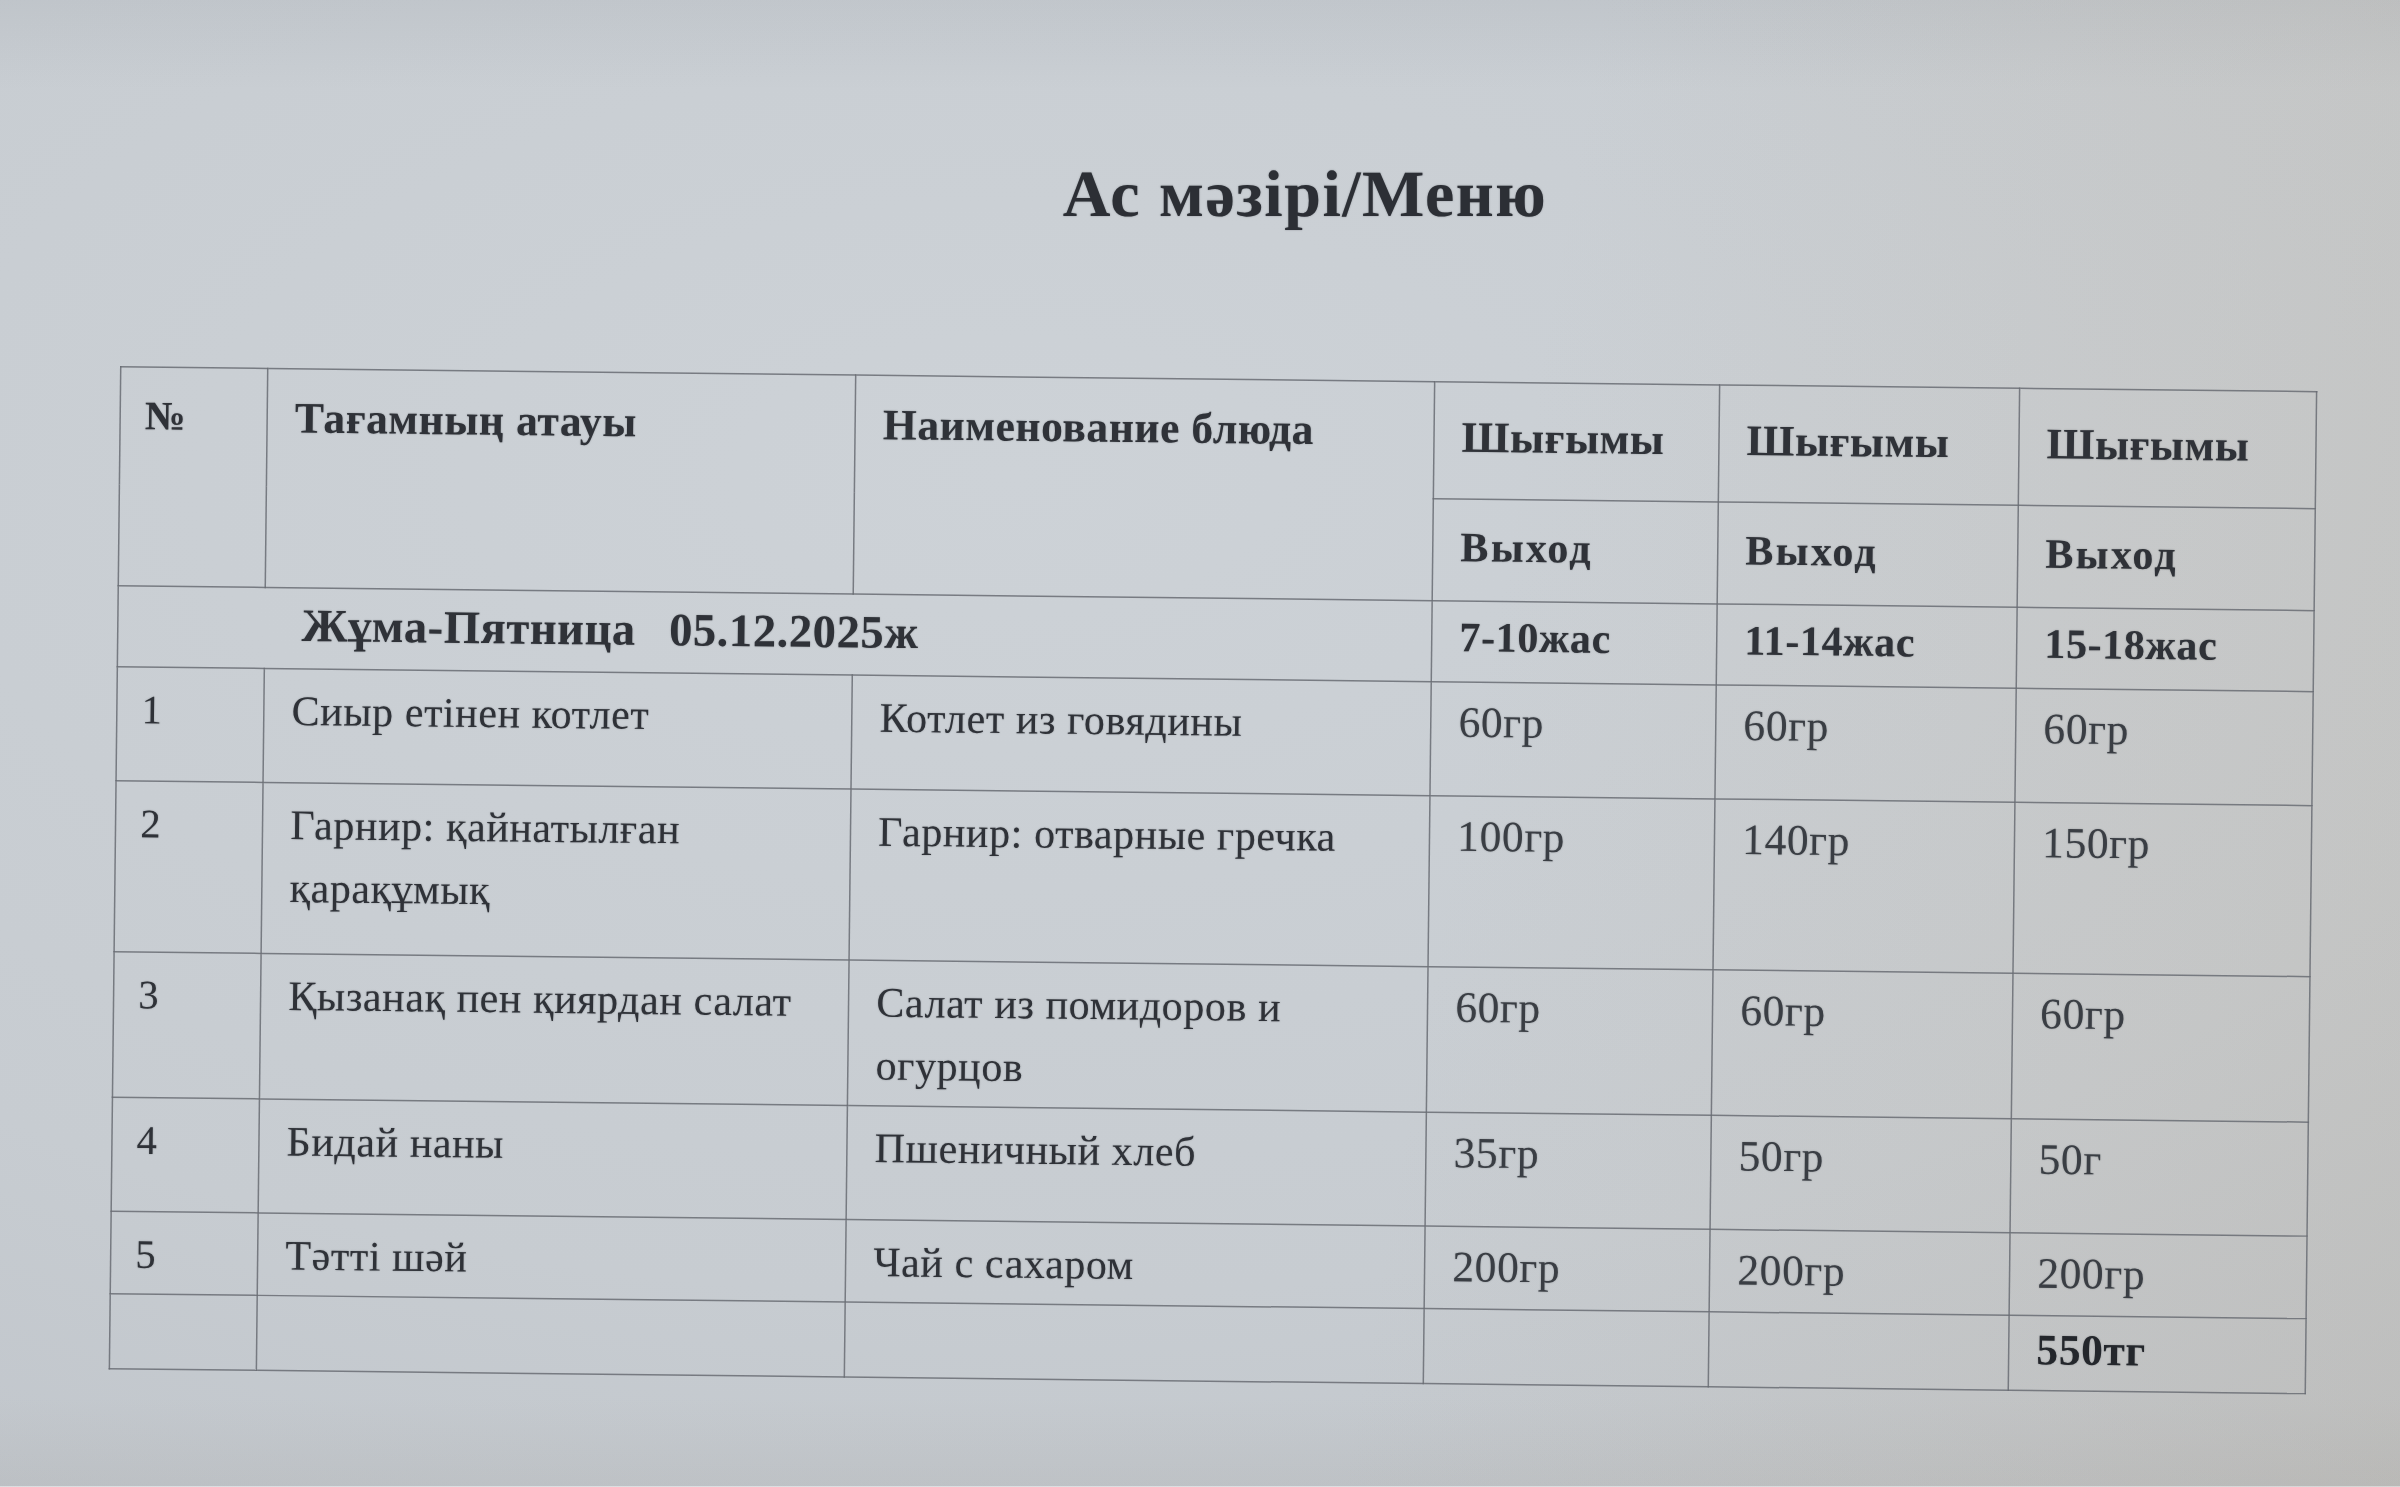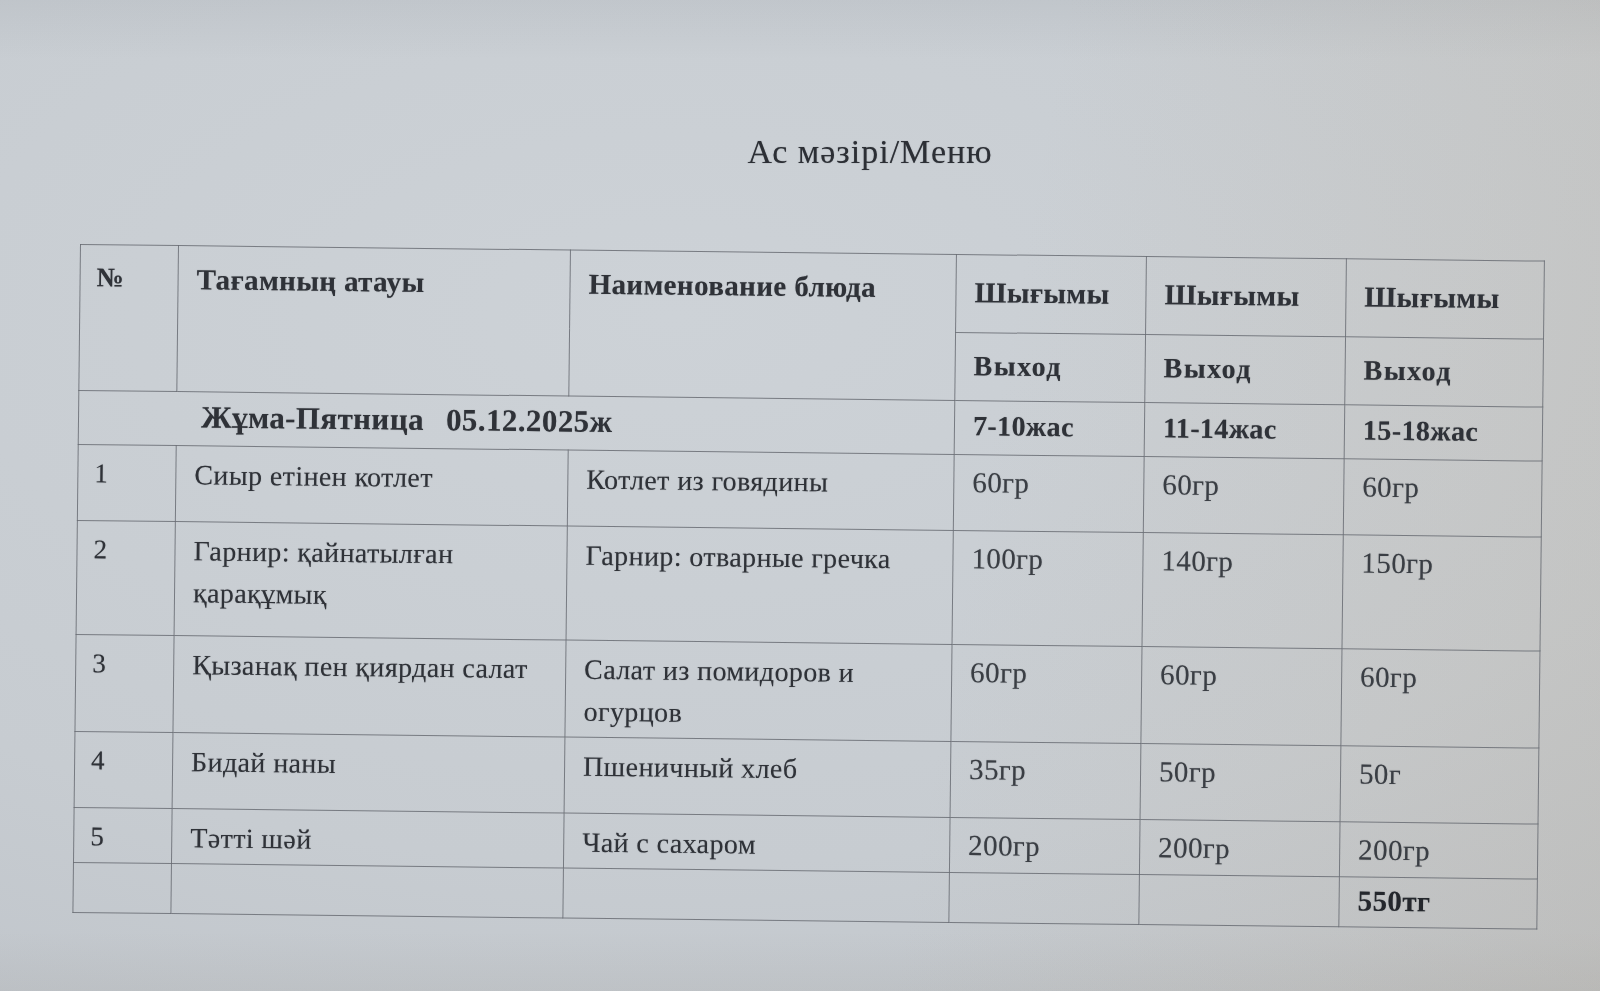--- a/index.html
+++ b/index.html
@@ -13,10 +13,9 @@
   }
   .doc-title{
     position:absolute;top:104px;left:870px;transform:translateX(-50%);
-    font-size:34px;font-weight:400;letter-spacing:1px;color:#2c2f35;
+    font-size:44px;font-weight:700;letter-spacing:1px;color:#2c2f35;
     text-shadow:0 0 1px rgba(44,47,53,0.5);
     white-space:nowrap;
-    margin-top:29px;
   }
   table.menu-table{
     position:absolute;left:80px;top:244px;width:1464px;

